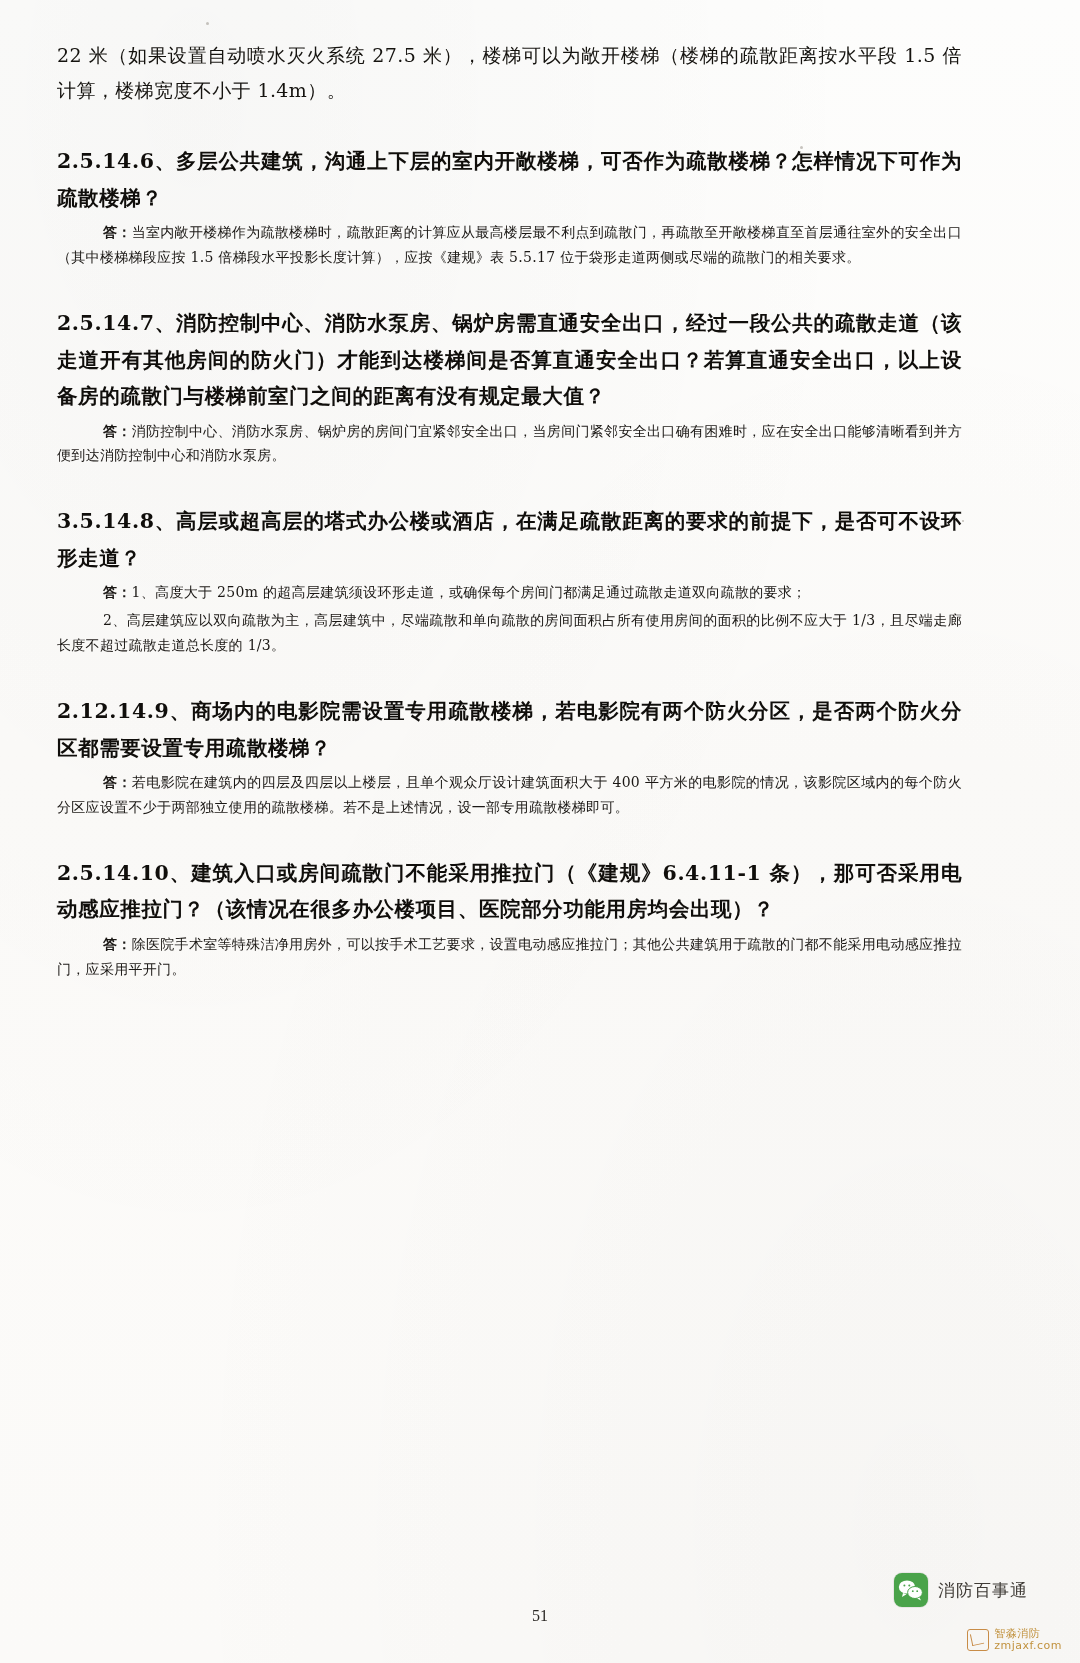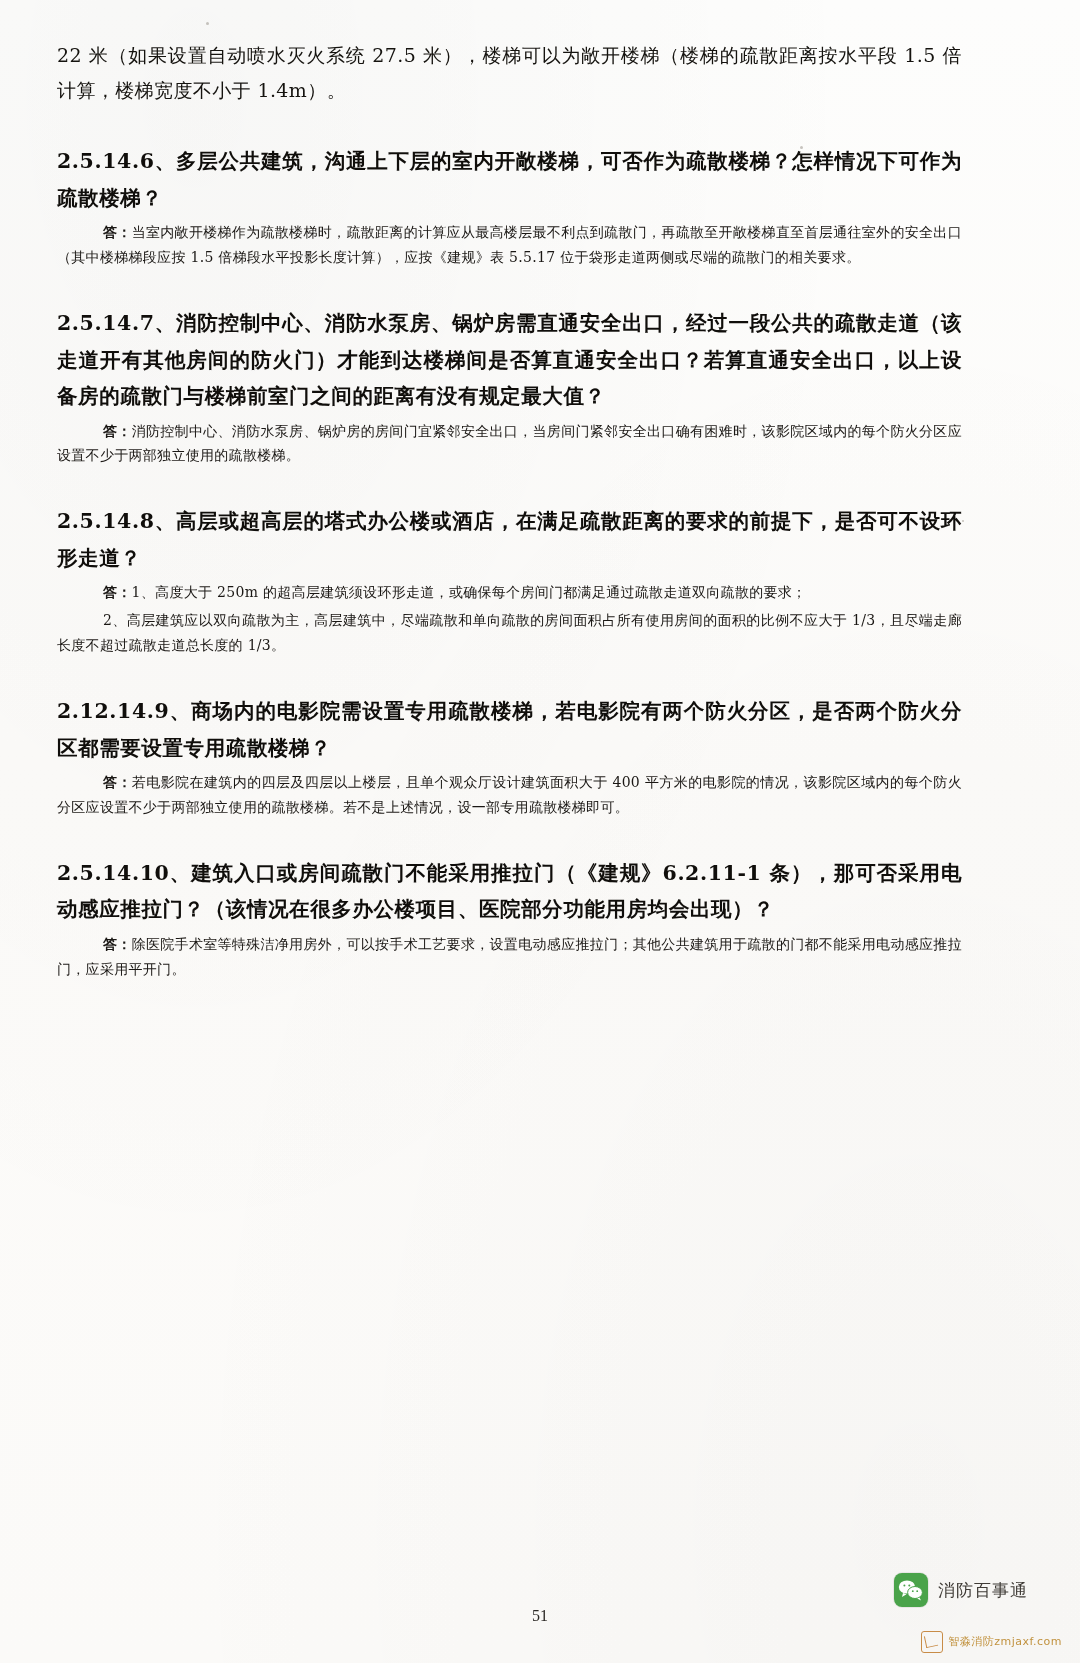--- a/index.html
+++ b/index.html
@@ -166,7 +166,7 @@
 
     <p class="q">2.5.14.7、消防控制中心、消防水泵房、锅炉房需直通安全出口，经过一段公共的疏散走道（该走道开有其他房间的防火门）才能到达楼梯间是否算直通安全出口？若算直通安全出口，以上设备房的疏散门与楼梯前室门之间的距离有没有规定最大值？</p>
 
-    <p class="a"><span class="lbl">答：</span><span>消防控制中心、消防水泵房、锅炉房的房间门宜紧邻安全出口，当房间门紧邻安全出口确有困难时，该影院区域内的每个防火分区应设置不少于两部独立使用的疏散楼梯。</span></p>
+    <p class="a"><span class="lbl">答：</span><span>消防控制中心、消防水泵房、锅炉房的房间门宜紧邻安全出口，当房间门紧邻安全出口确有困难时，应在安全出口能够清晰看到并方便到达消防控制中心和消防水泵房。</span></p>
 
     <p class="q">2.5.14.8、高层或超高层的塔式办公楼或酒店，在满足疏散距离的要求的前提下，是否可不设环形走道？</p>
 

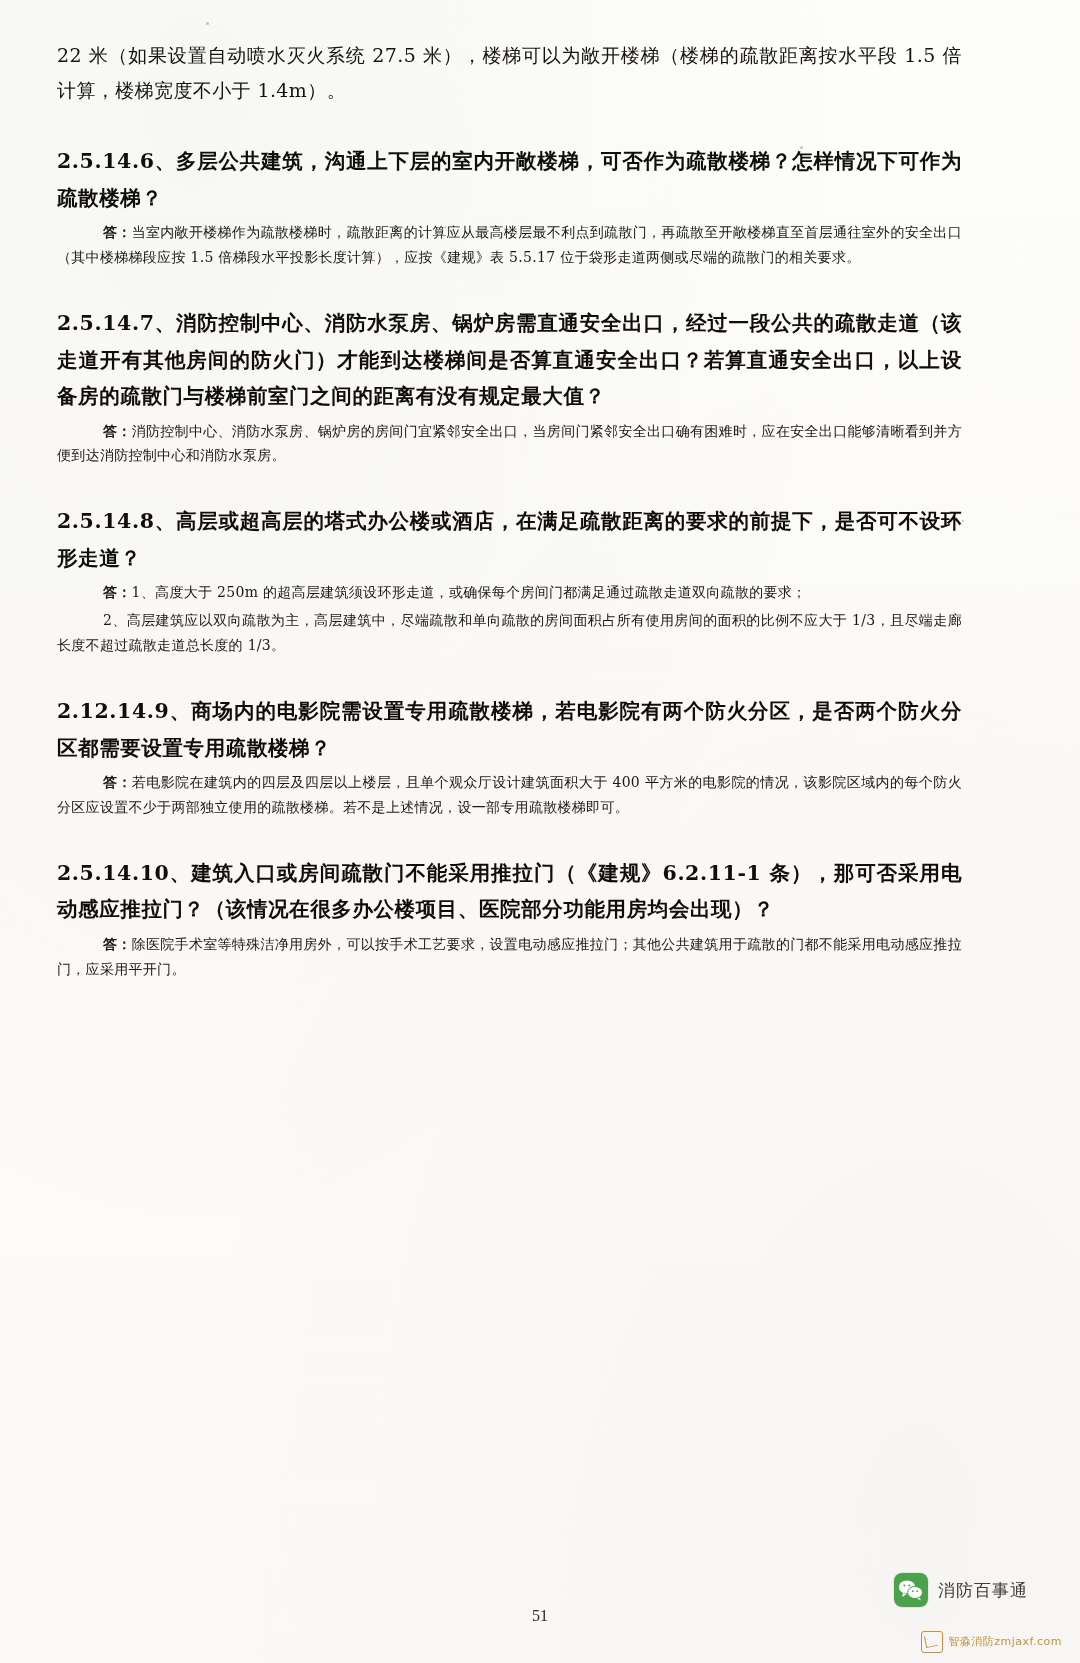--- a/index.html
+++ b/index.html
@@ -168,7 +168,7 @@
 
     <p class="a"><span class="lbl">答：</span><span>消防控制中心、消防水泵房、锅炉房的房间门宜紧邻安全出口，当房间门紧邻安全出口确有困难时，应在安全出口能够清晰看到并方便到达消防控制中心和消防水泵房。</span></p>
 
-    <p class="q">2.5.14.8、高层或超高层的塔式办公楼或酒店，在满足疏散距离的要求的前提下，是否可不设环形走道？</p>
+    <p class="q">3.5.14.8、高层或超高层的塔式办公楼或酒店，在满足疏散距离的要求的前提下，是否可不设环形走道？</p>
 
     <p class="a"><span class="lbl">答：</span><span>1、高度大于 250m 的超高层建筑须设环形走道，或确保每个房间门都满足通过疏散走道双向疏散的要求；</span></p>
 

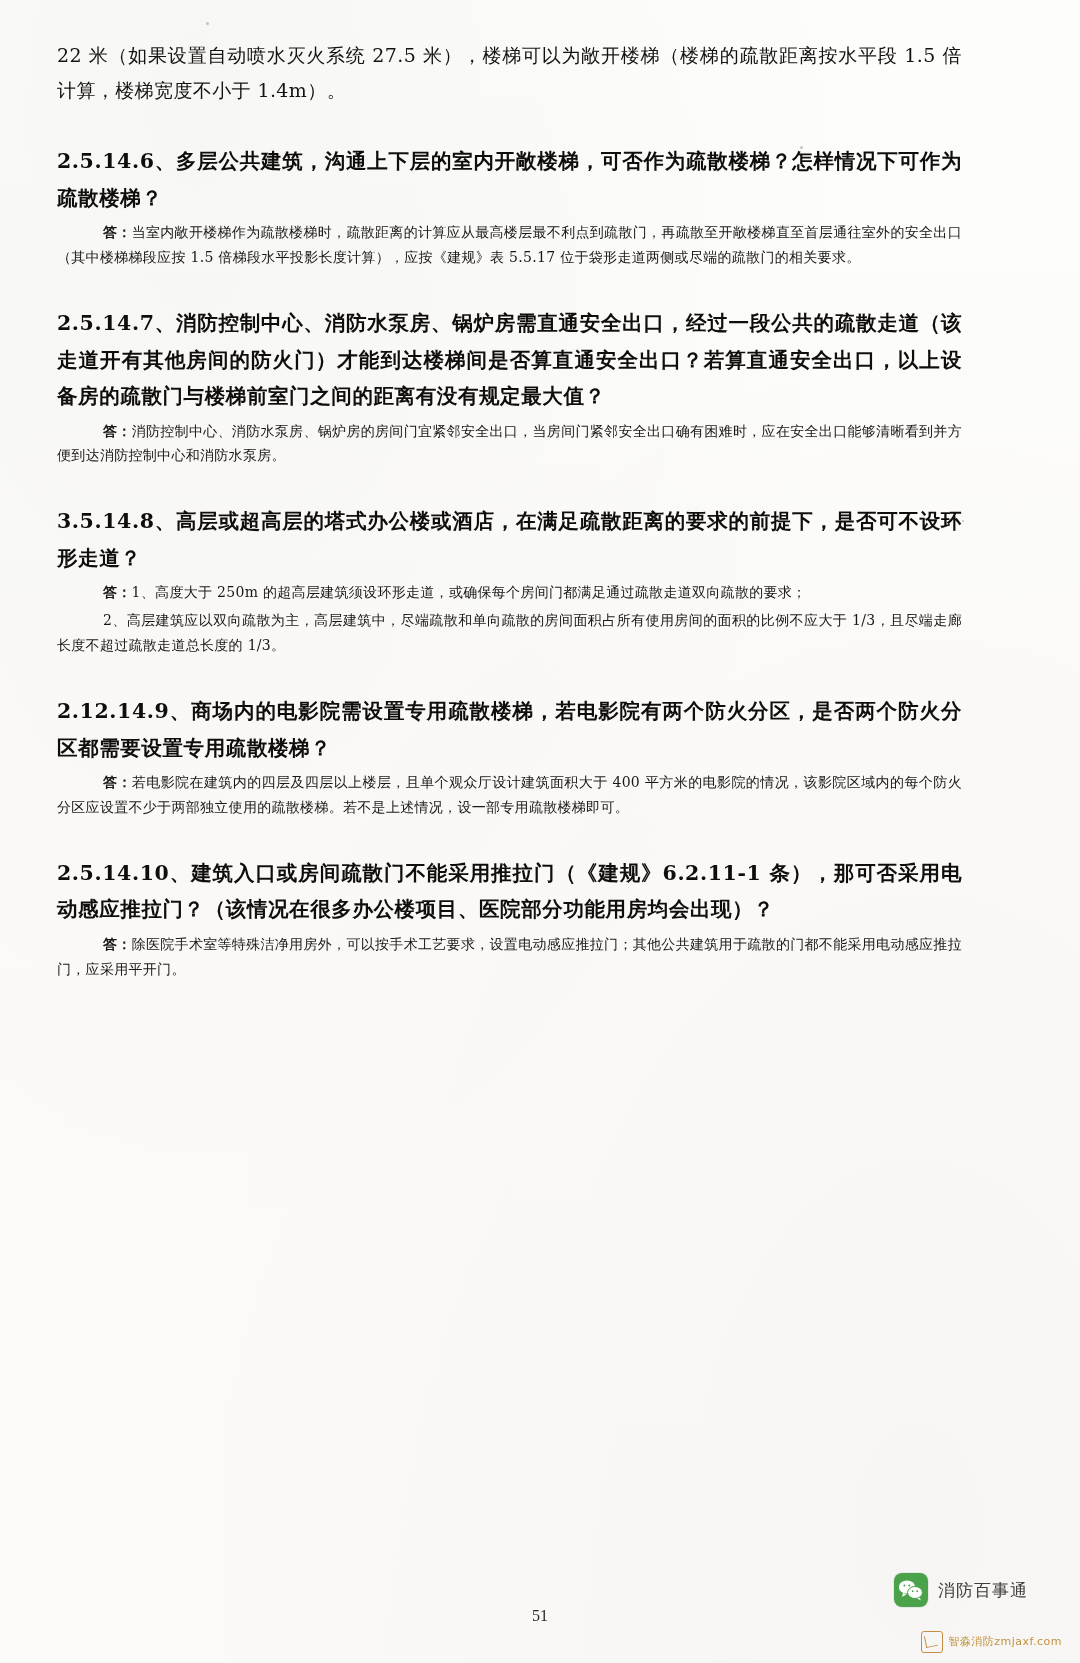--- a/index.html
+++ b/index.html
@@ -178,7 +178,7 @@
 
     <p class="a"><span class="lbl">答：</span><span>若电影院在建筑内的四层及四层以上楼层，且单个观众厅设计建筑面积大于 400 平方米的电影院的情况，该影院区域内的每个防火分区应设置不少于两部独立使用的疏散楼梯。若不是上述情况，设一部专用疏散楼梯即可。</span></p>
 
-    <p class="q">2.5.14.10、建筑入口或房间疏散门不能采用推拉门（《建规》6.2.11-1 条），那可否采用电动感应推拉门？（该情况在很多办公楼项目、医院部分功能用房均会出现）？</p>
+    <p class="q">2.5.14.10、建筑入口或房间疏散门不能采用推拉门（《建规》6.4.11-1 条），那可否采用电动感应推拉门？（该情况在很多办公楼项目、医院部分功能用房均会出现）？</p>
 
     <p class="a"><span class="lbl">答：</span><span>除医院手术室等特殊洁净用房外，可以按手术工艺要求，设置电动感应推拉门；其他公共建筑用于疏散的门都不能采用电动感应推拉门，应采用平开门。</span></p>
 

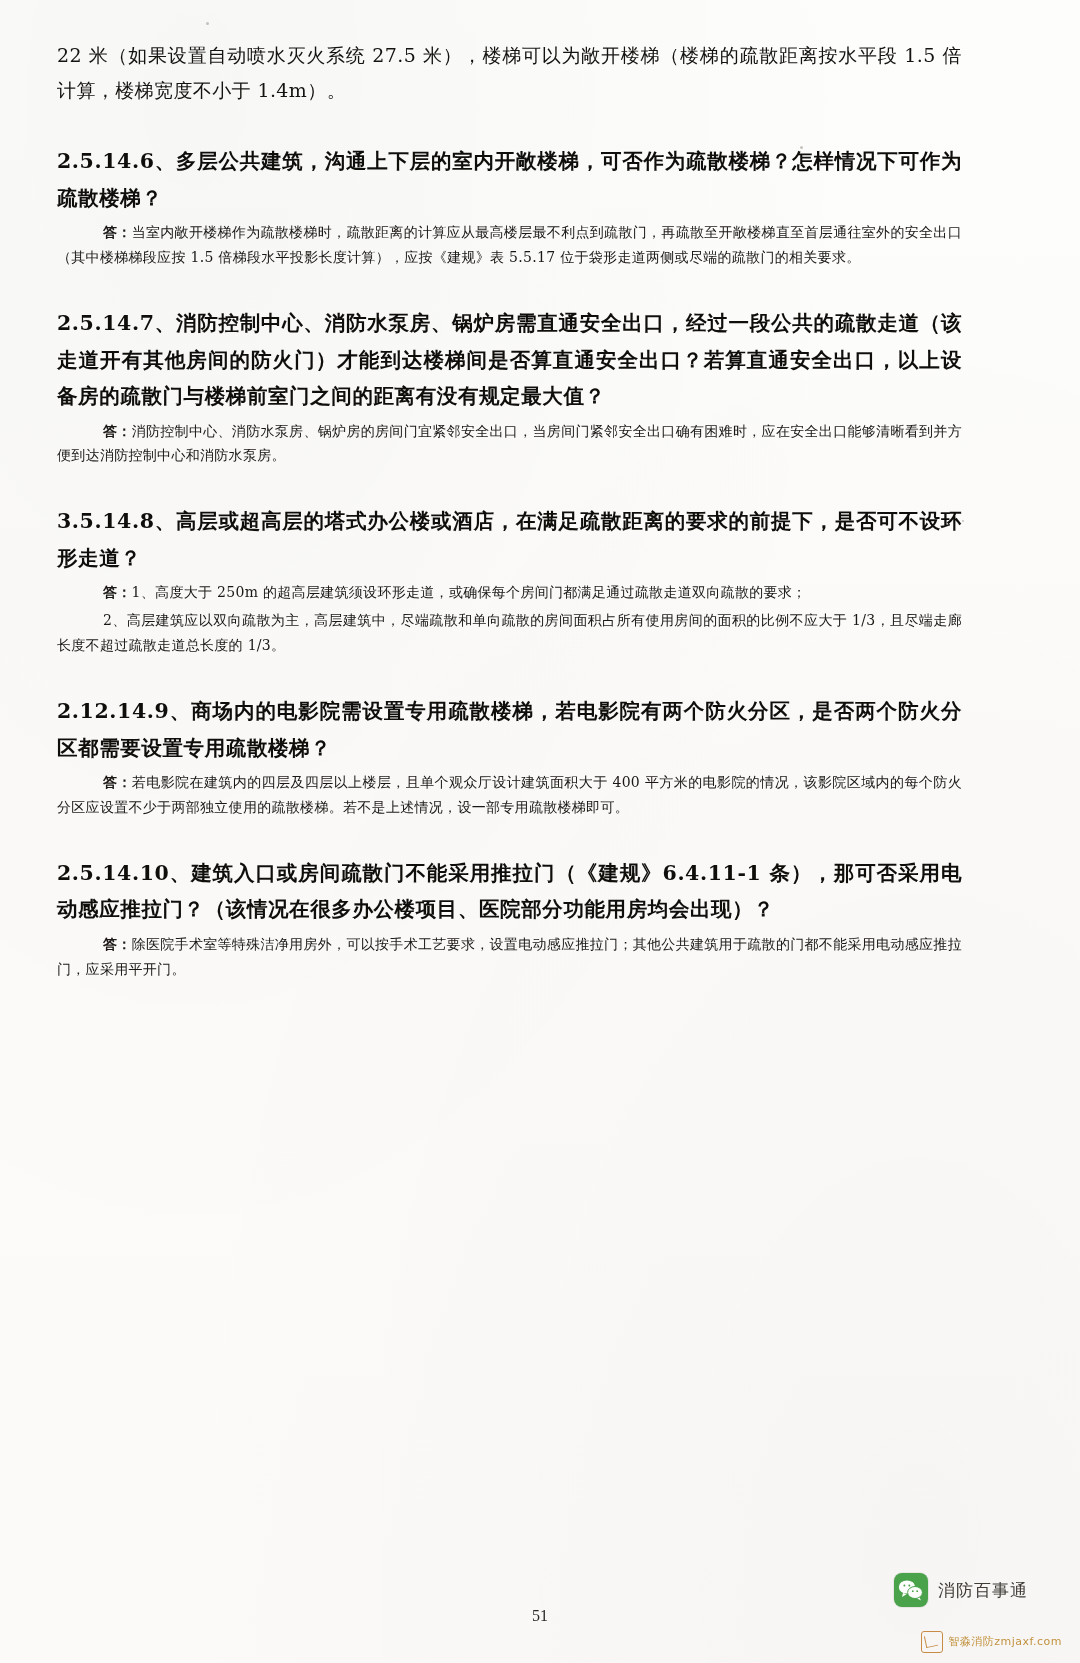--- a/index.html
+++ b/index.html
@@ -204,7 +204,7 @@
 
   <div class="stamp">
     <div class="stamp-mark"></div>
-    <div style="display:flex; flex-direction:row; line-height:1.15;text-align:right;">
+    <div style="display:flex; flex-direction:column; line-height:1.15;">
       <span class="stamp-text">智淼消防</span>
       <span class="stamp-text">zmjaxf.com</span>
     </div>

